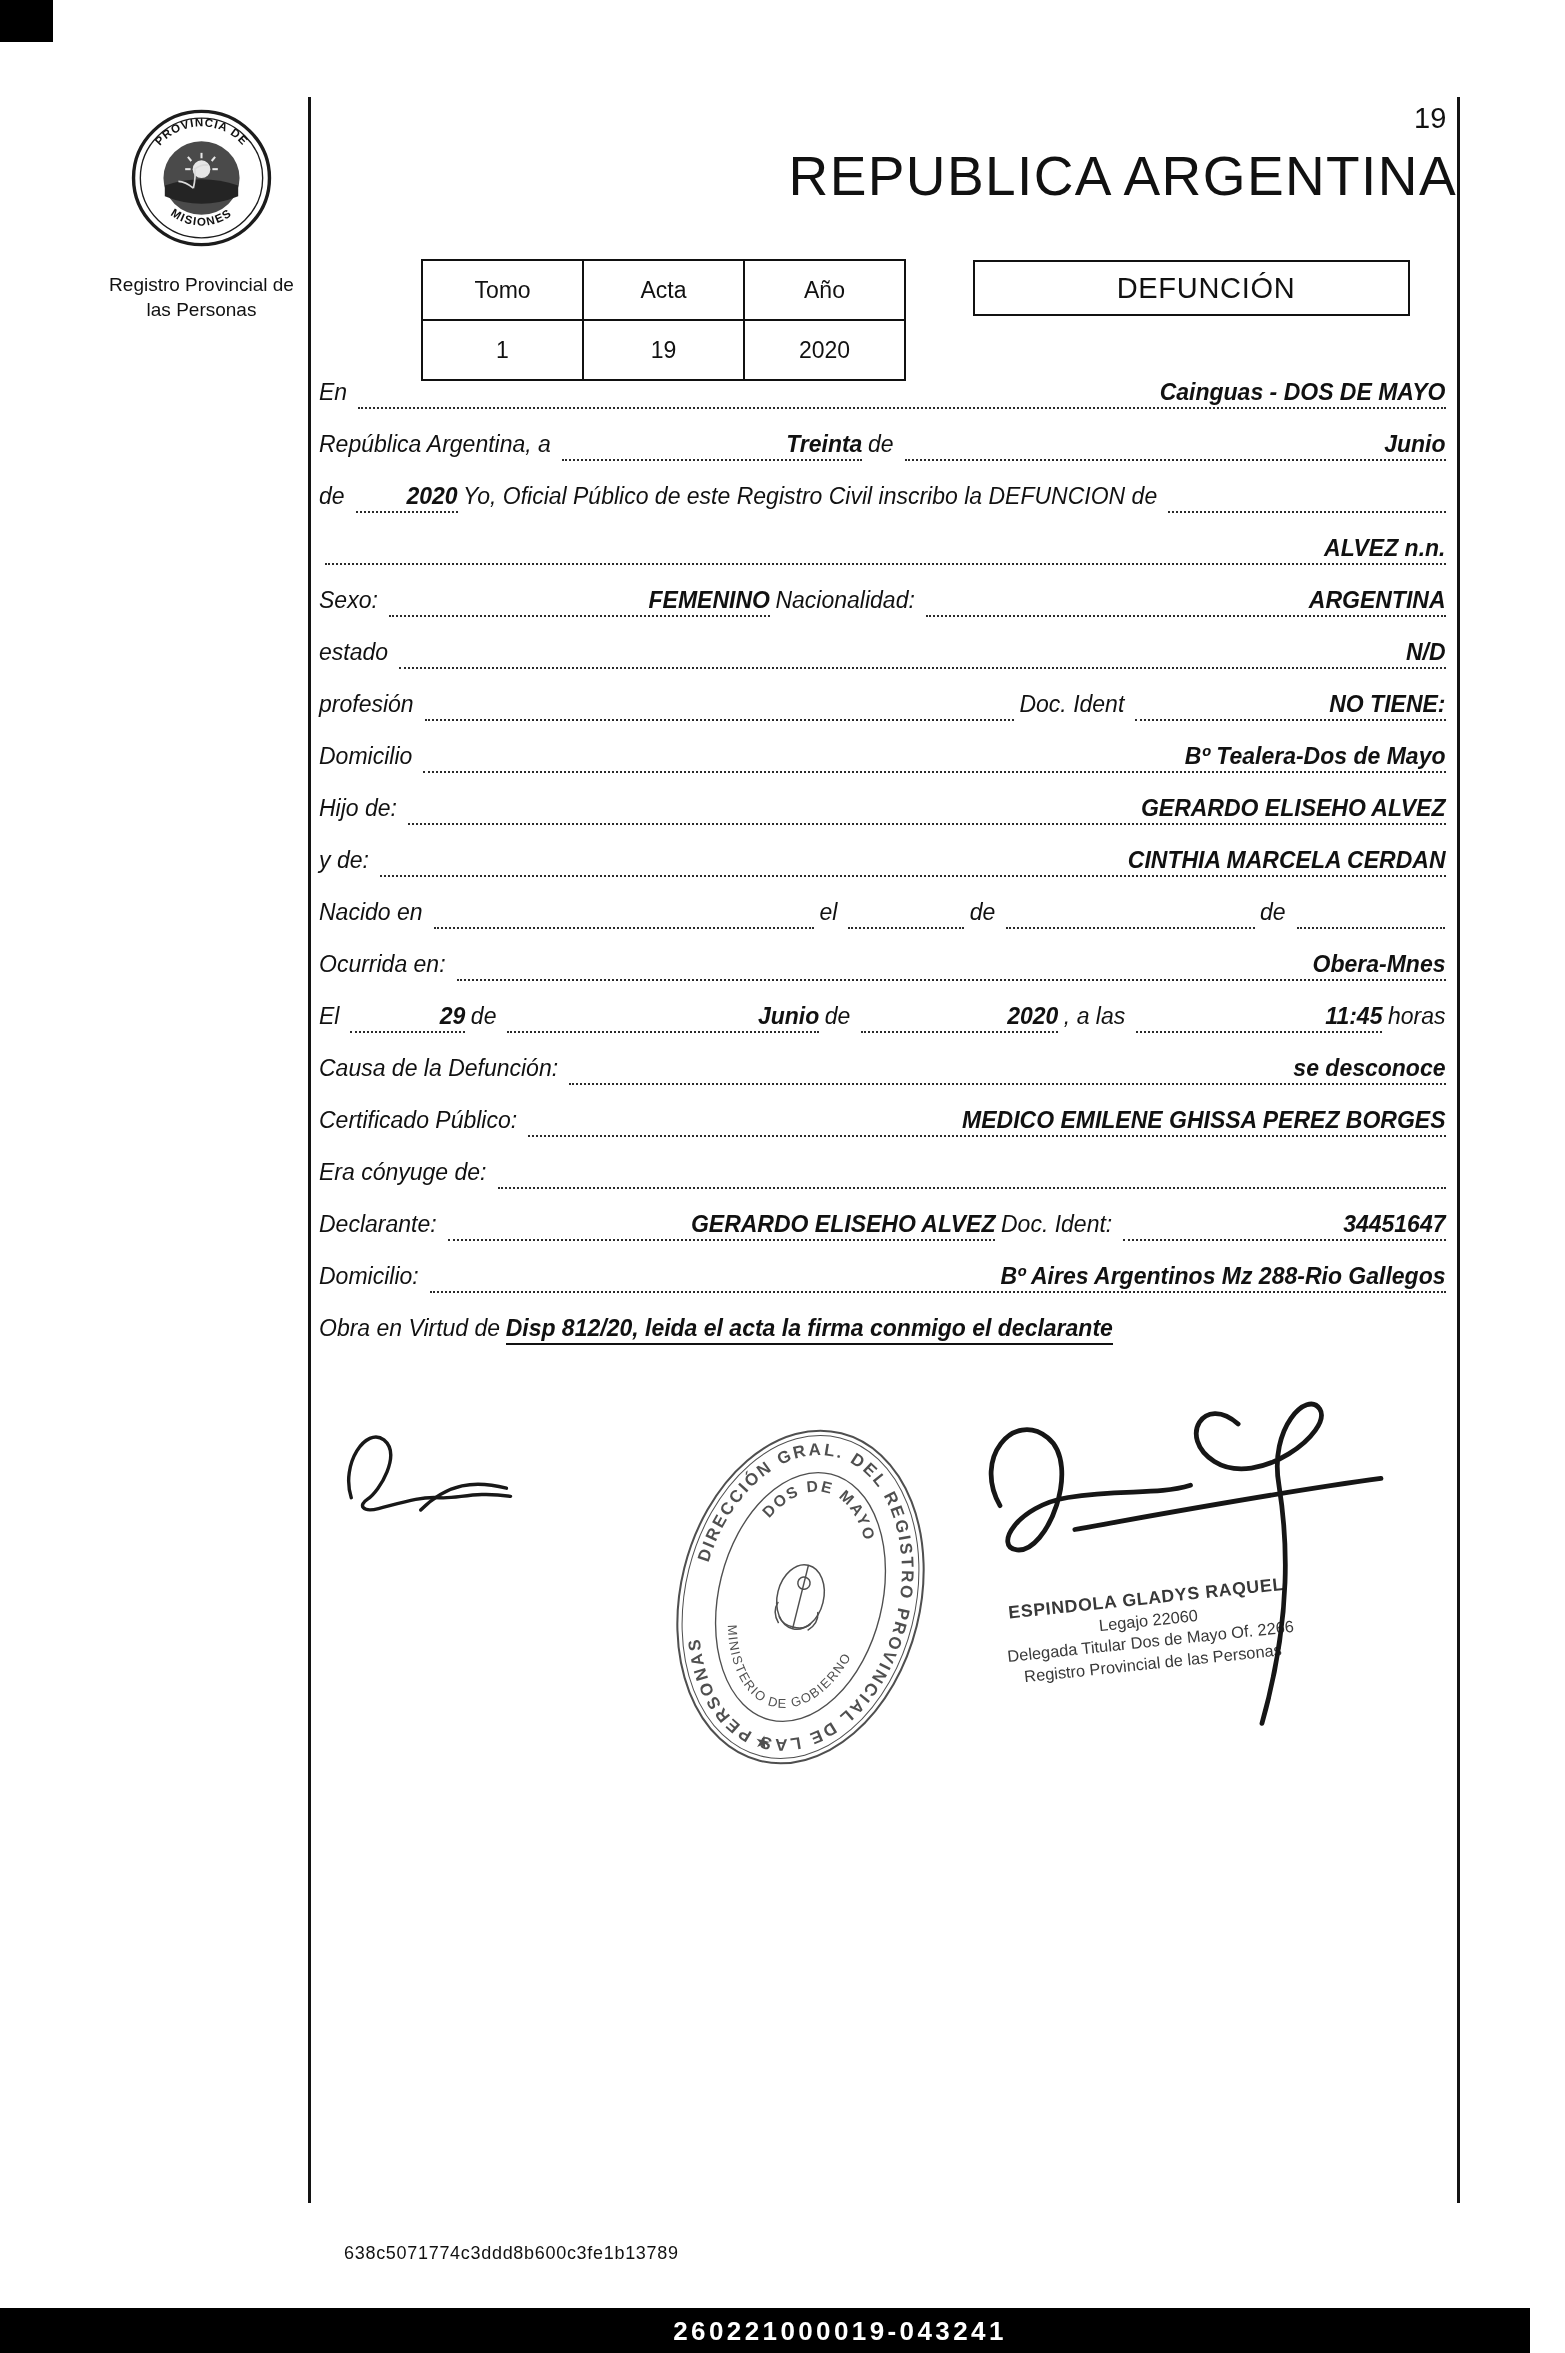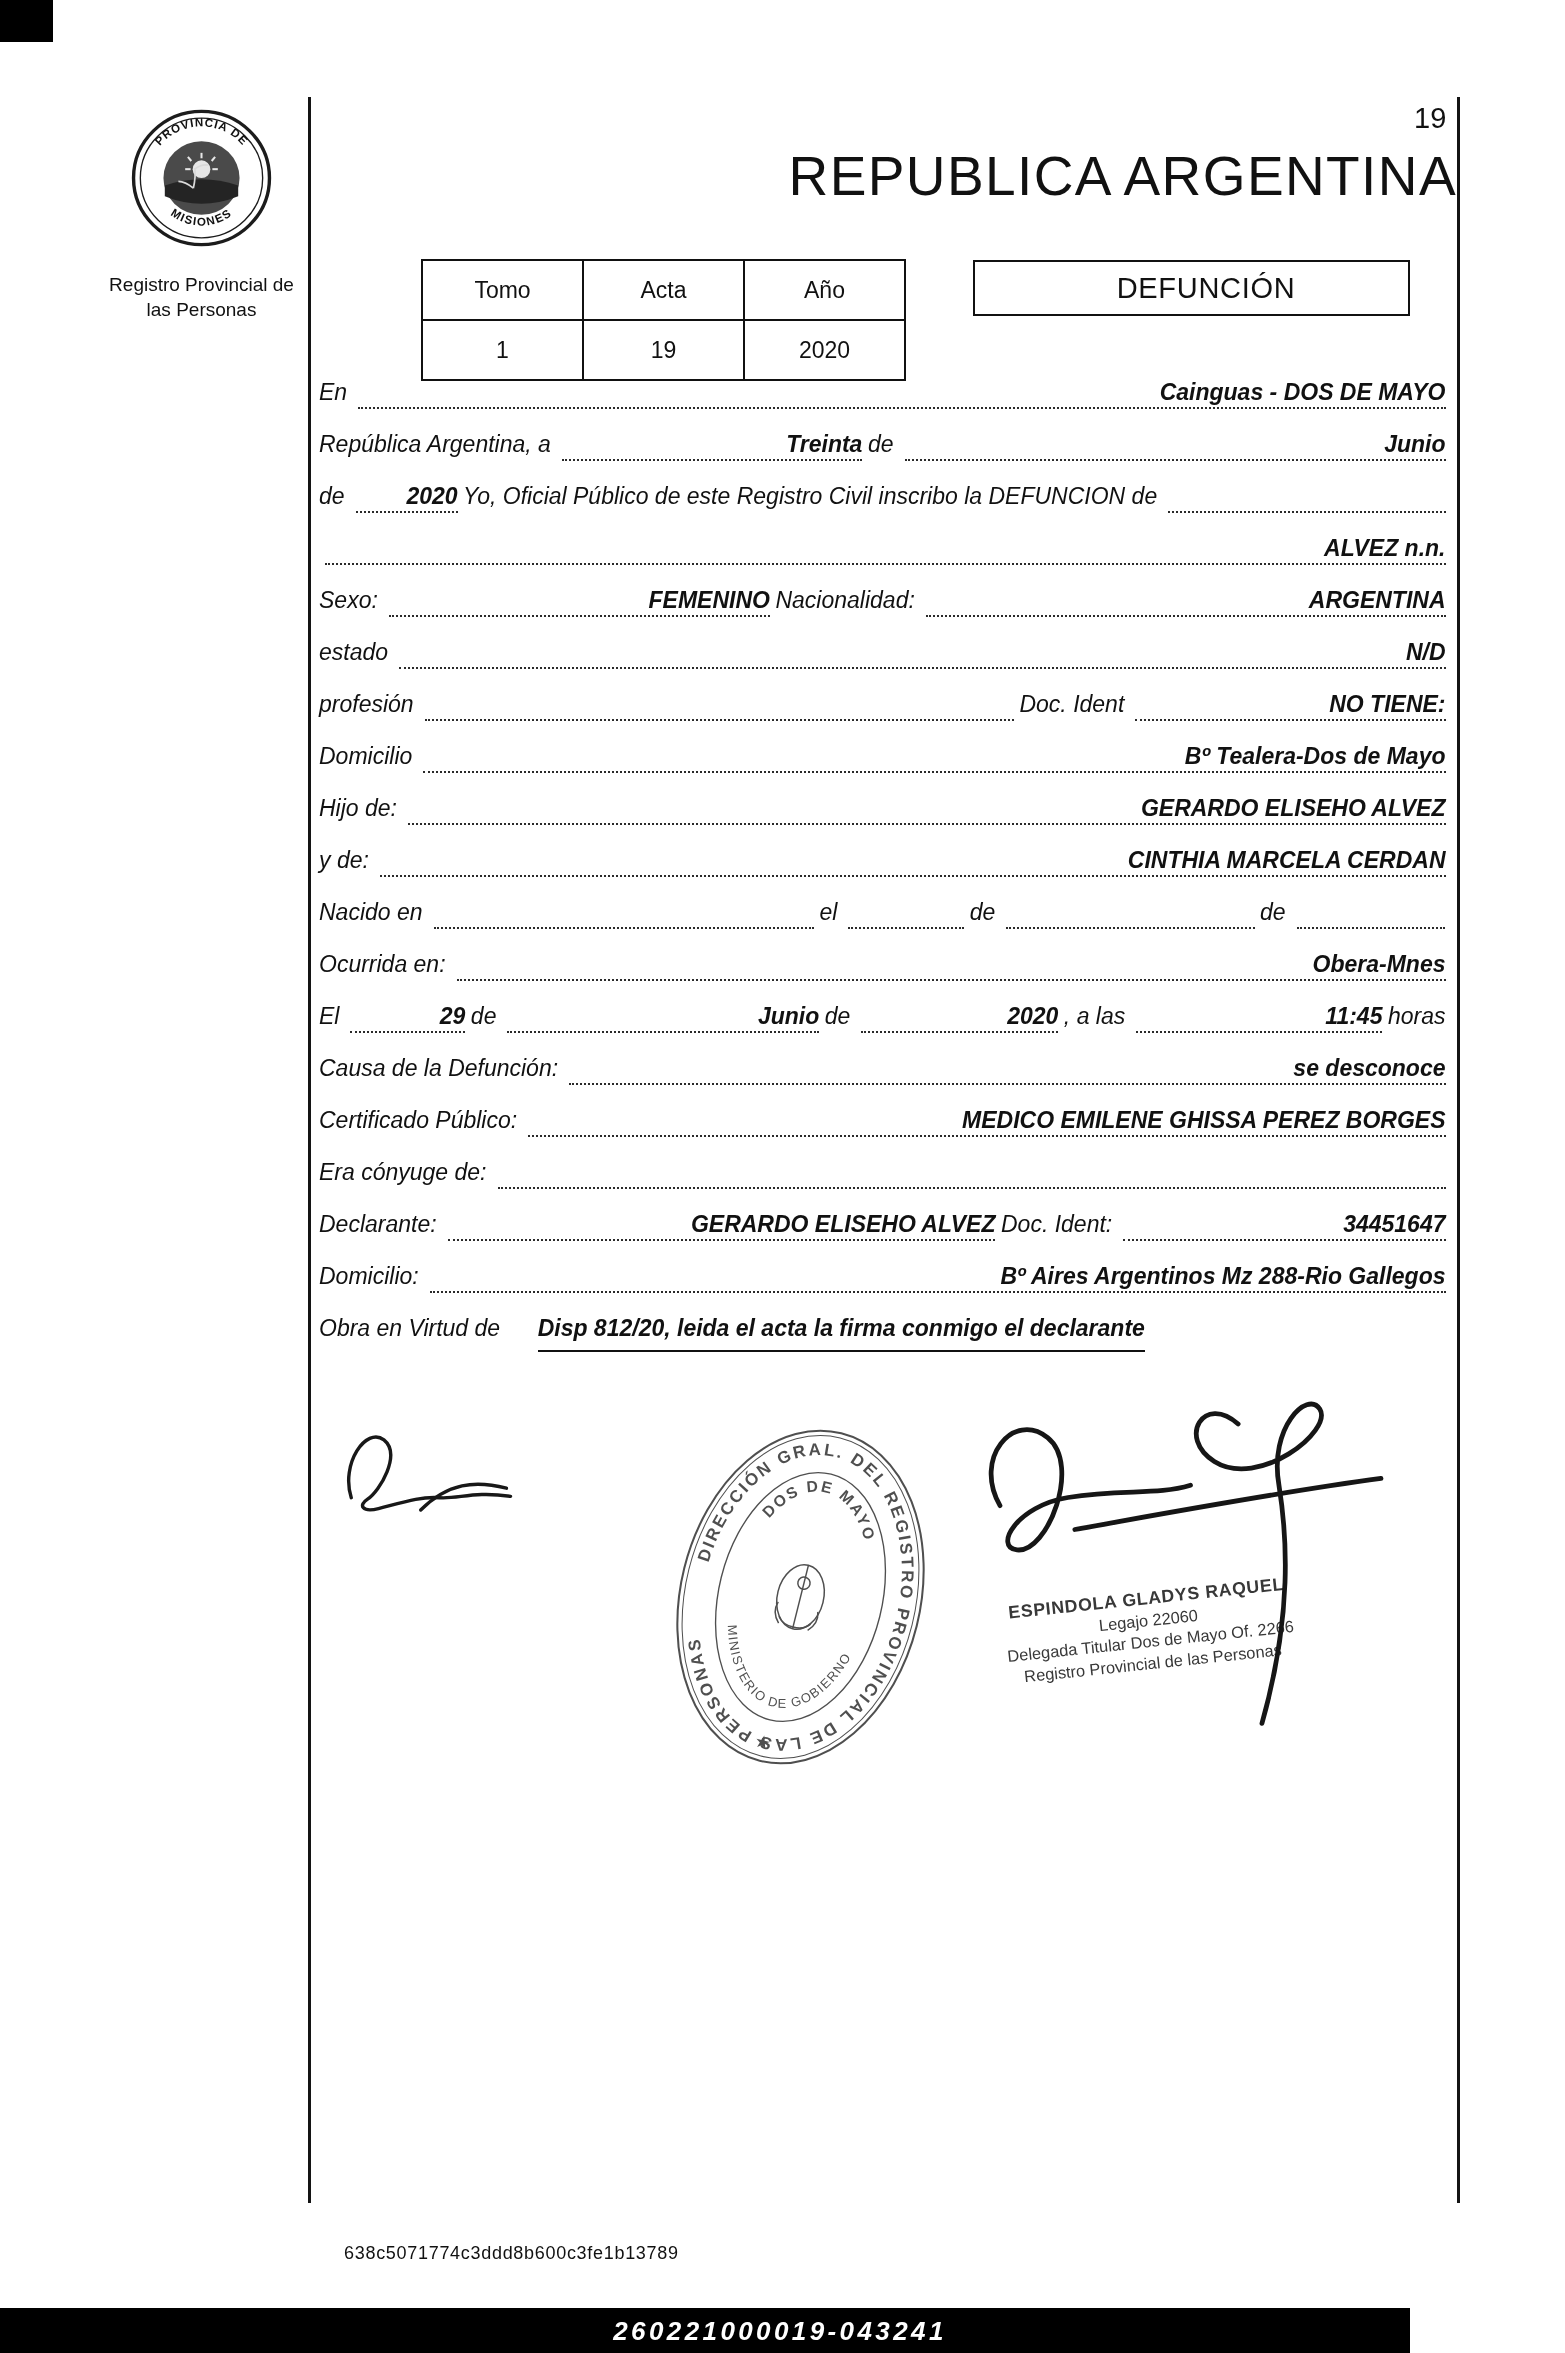--- a/index.html
+++ b/index.html
@@ -32,7 +32,7 @@
   .fill { flex:1 1 0; border-bottom:2.7px dotted #2a2a2a; text-align:right; font-weight:bold;
           margin:0 5.5px; white-space:nowrap; min-width:27px; padding-bottom:1.4px; }
   .fill:empty::before { content:"\00a0"; }
-  .obra-bold { font-weight:bold; border-bottom:2.7px solid #111; padding-bottom:8px;margin-left:32px; }
+  .obra-bold { font-weight:bold; border-bottom:2.7px solid #111; padding-bottom:1px; }
 
   .signature1 { position:absolute; left:339px; top:1409px; }
   .round-stamp { position:absolute; left:644px; top:1403px; }

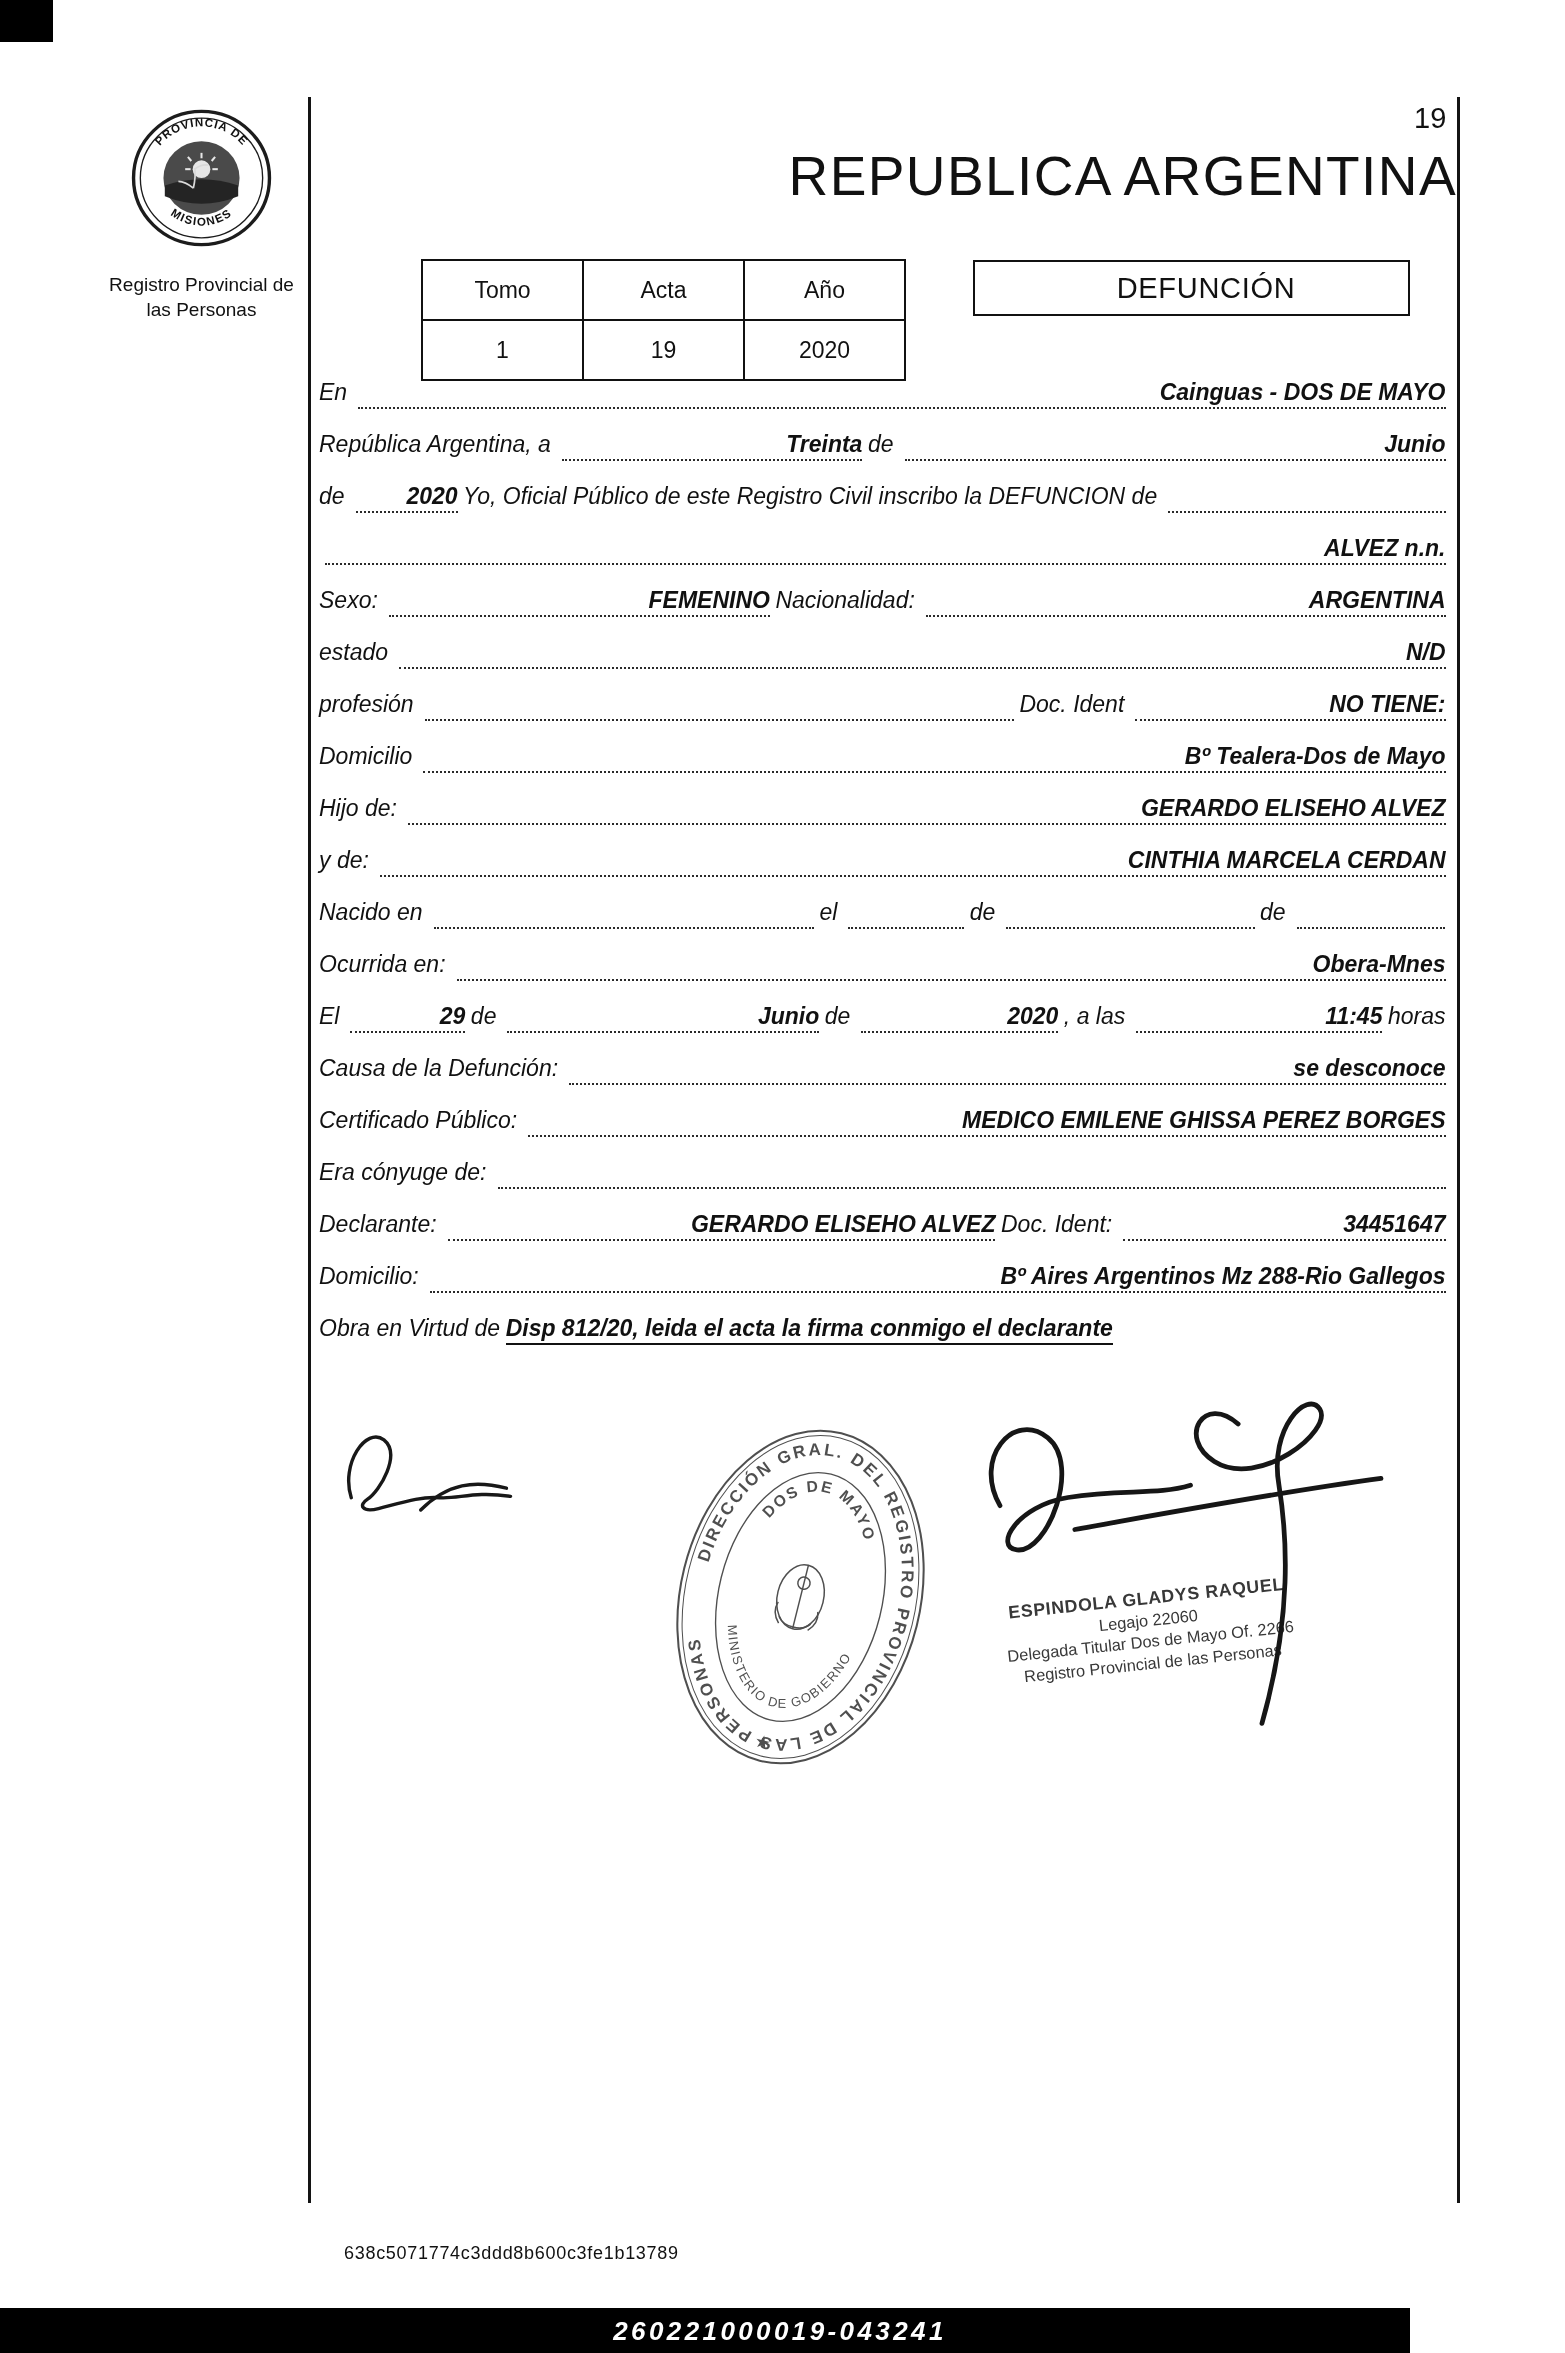--- a/index.html
+++ b/index.html
@@ -43,8 +43,8 @@
 
   .hash { position:absolute; left:344px; top:2243px; font-size:18px; letter-spacing:0.7px; }
 
-  .bottom-bar { position:absolute; left:0; bottom:0; width:1410px; height:46px; background:#000;
-                display:flex; align-items:center; justify-content:center;font-style:italic; }
+  .bottom-bar { position:absolute; left:0; bottom:0; width:1530px; height:46px; background:#000;
+                display:flex; align-items:center; justify-content:center; }
   .bottom-bar span { color:#fff; font-size:26px; font-weight:bold; letter-spacing:3.4px; transform:translateX(75px); }
 
   svg text { font-family:"Liberation Sans", sans-serif; }

